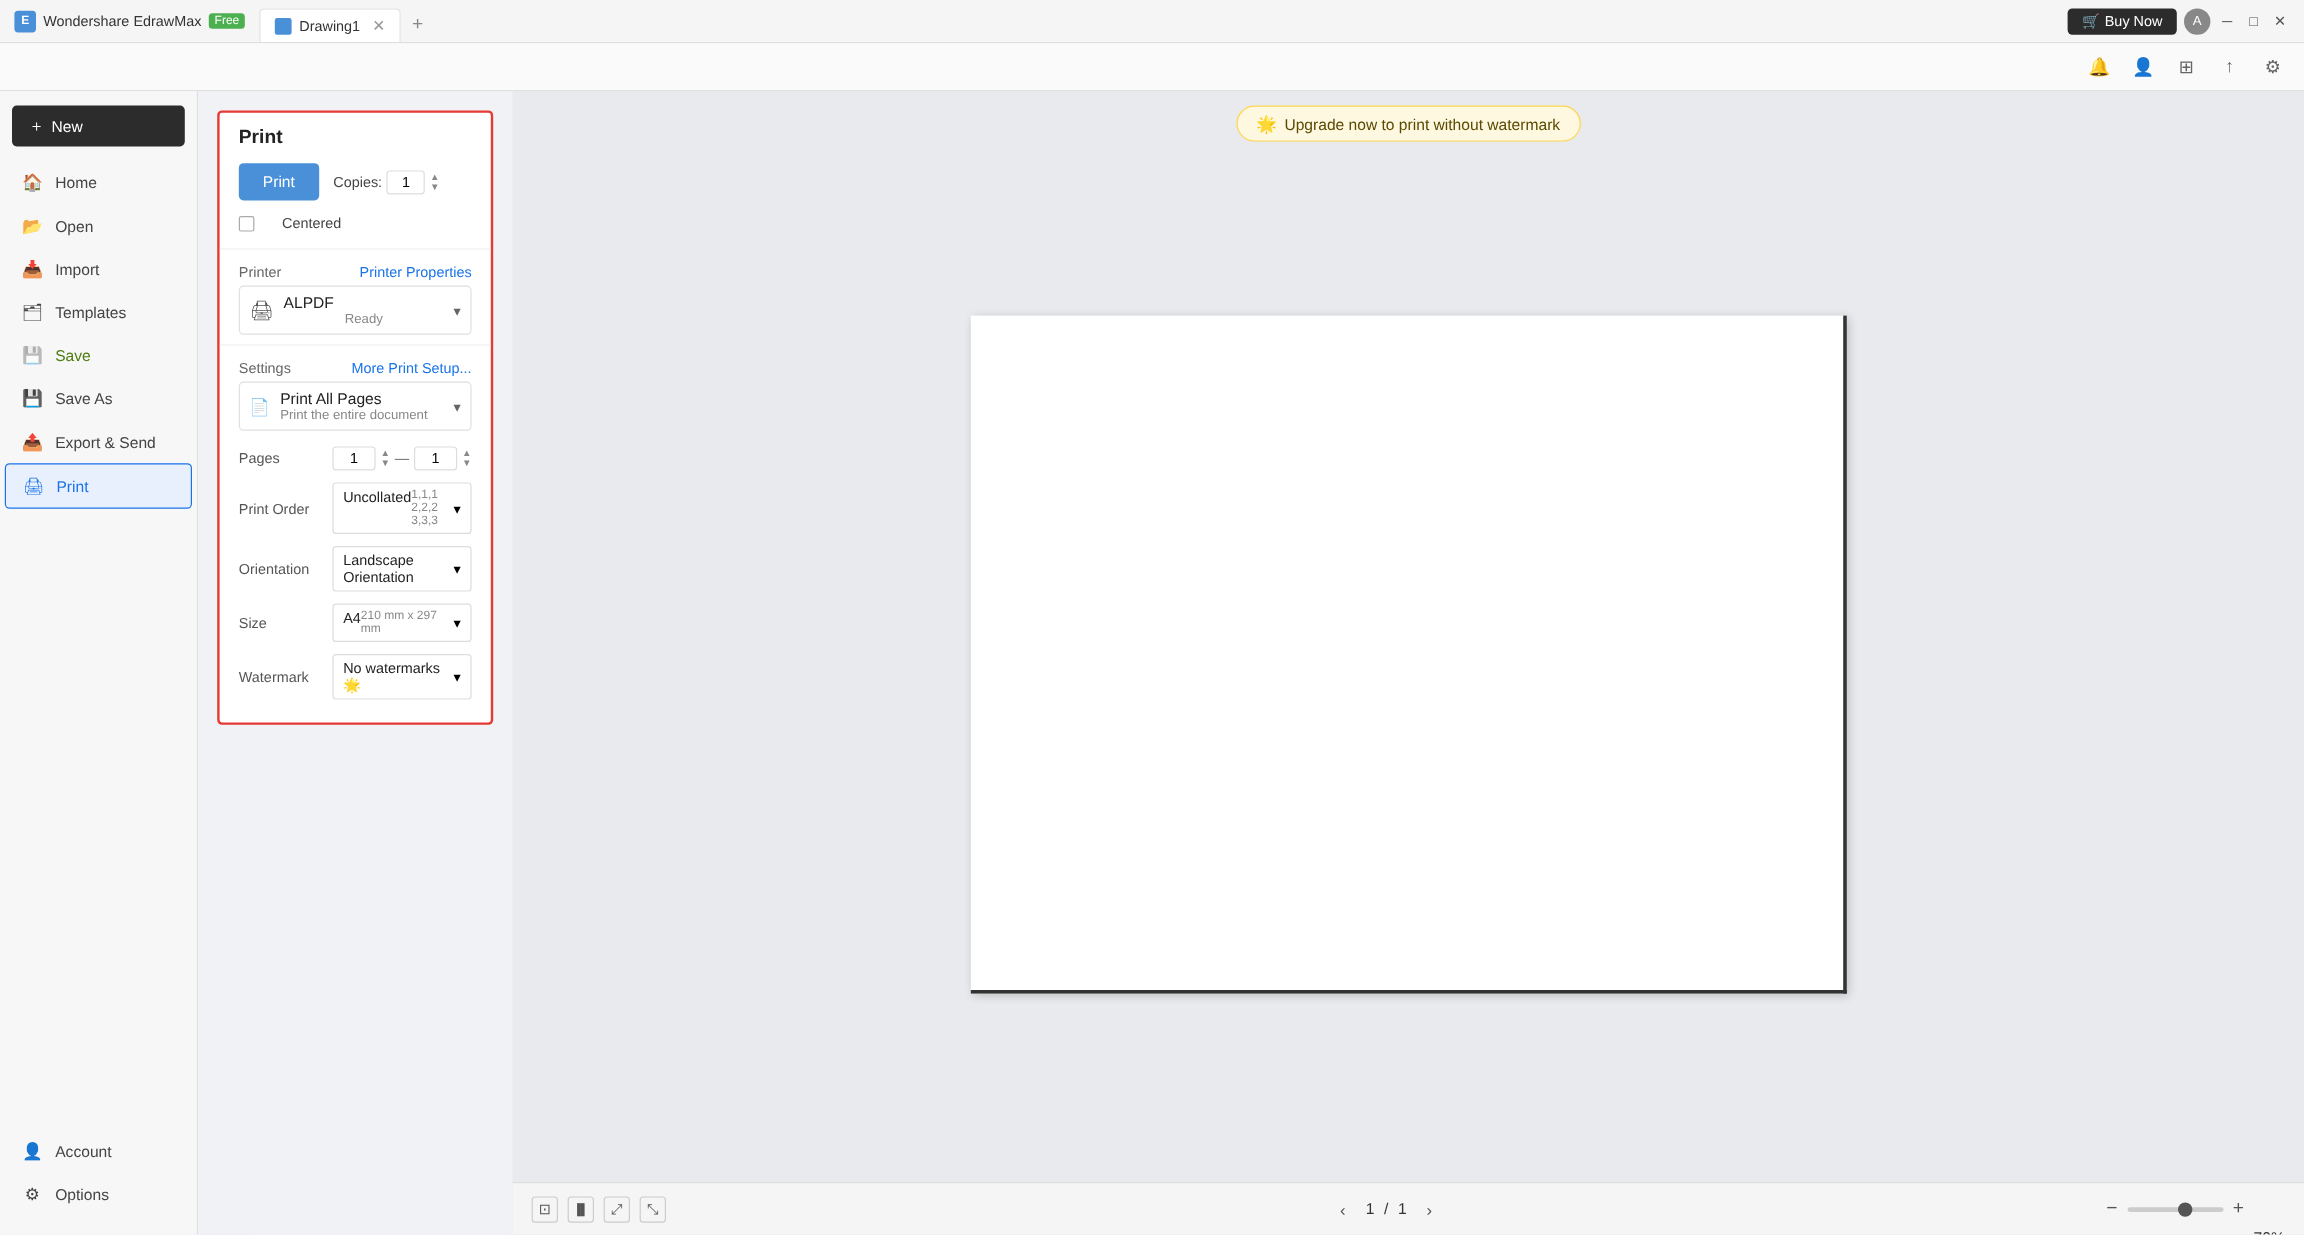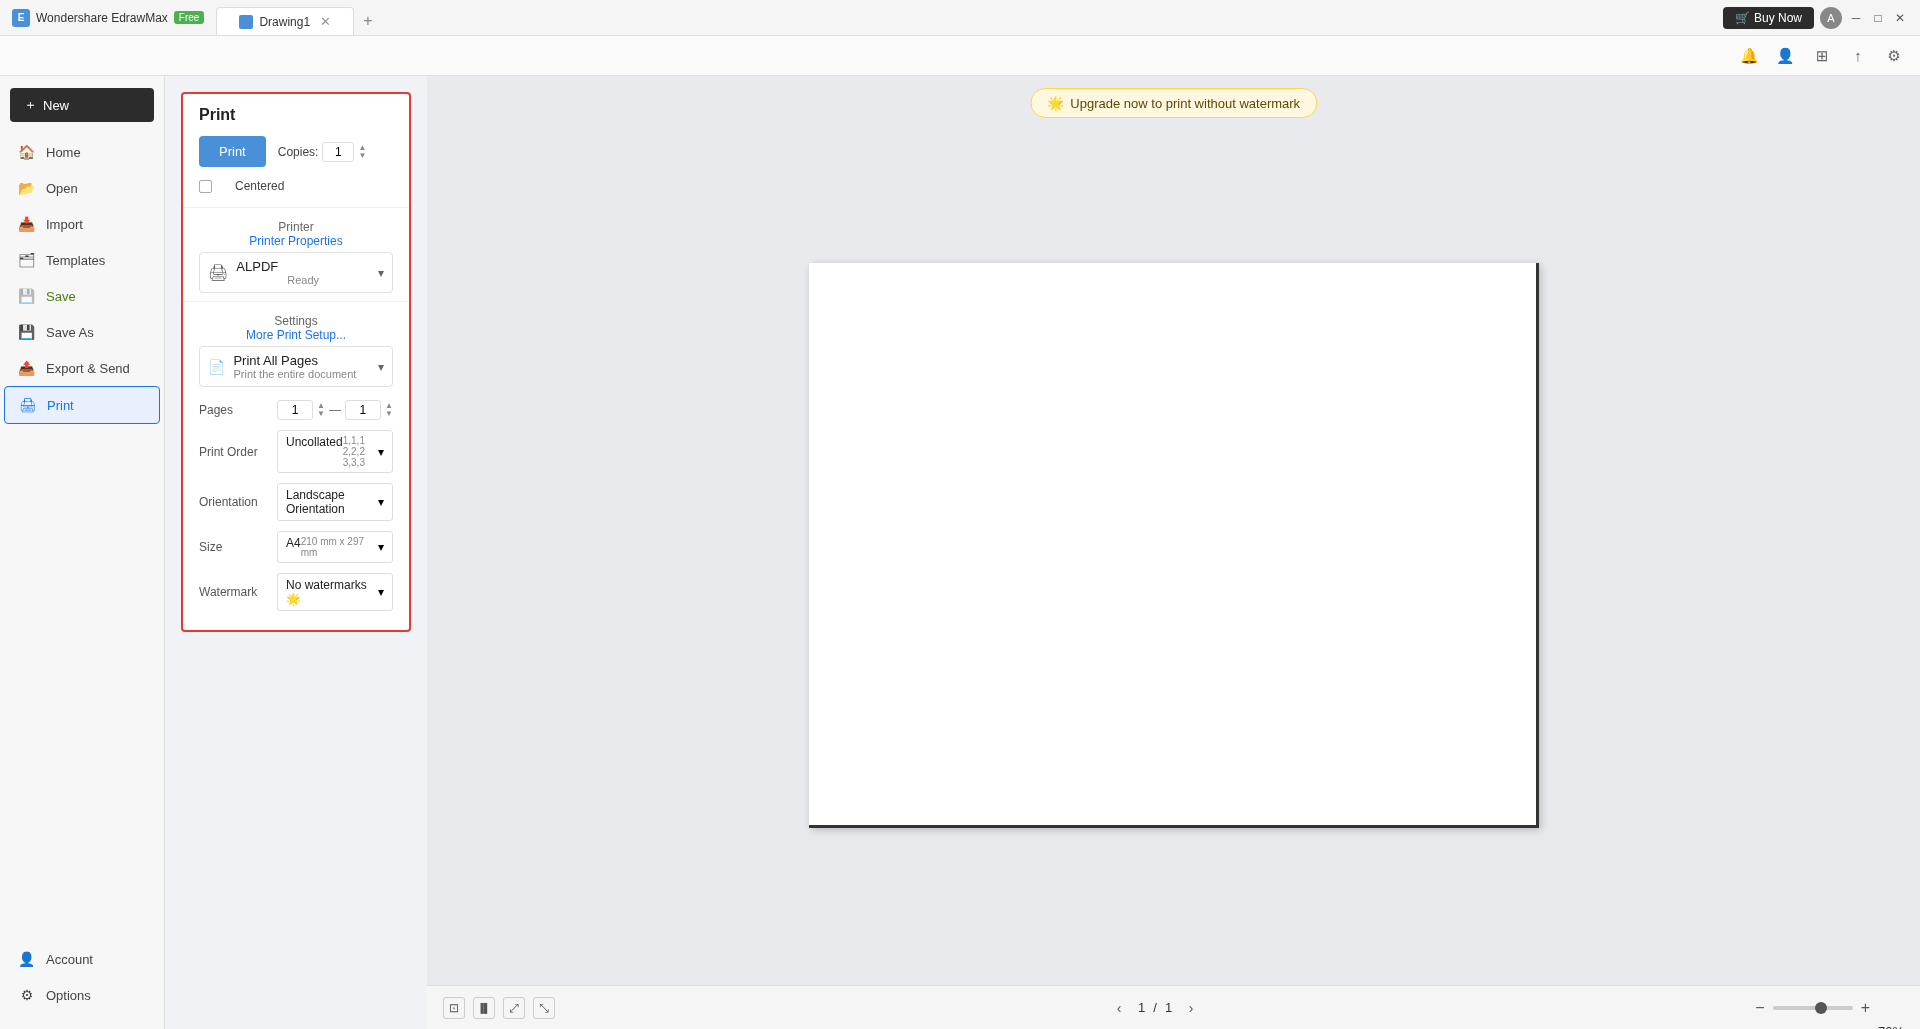--- a/index.html
+++ b/index.html
@@ -39,7 +39,7 @@
     .tab {
       display: flex;
       align-items: center;
-      padding: 0 22px;
+      padding: 0 12px;
       height: 28px;
       background: white;
       border: 1px solid #ddd;

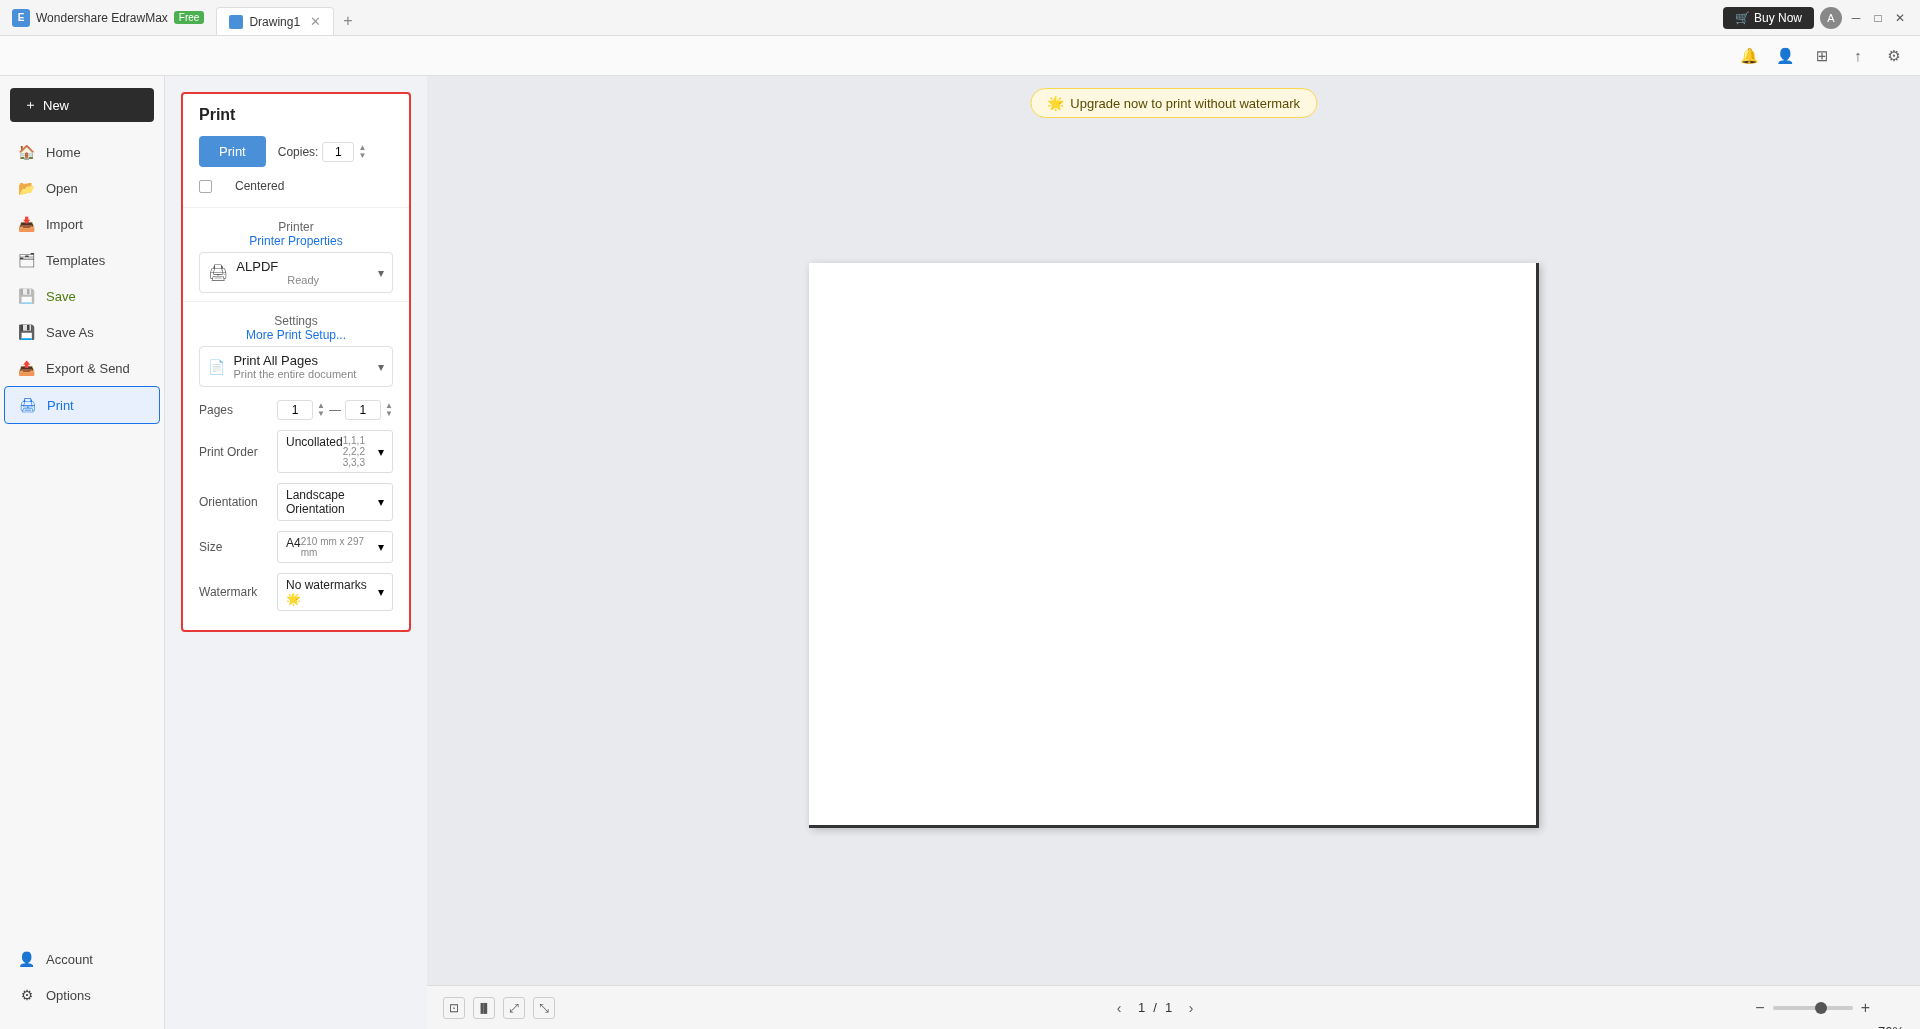--- a/index.html
+++ b/index.html
@@ -207,7 +207,6 @@
       justify-content: space-between;
       align-items: center;
       padding: 8px 16px 4px 16px;
-      flex-direction: column;
     }
     .section-label { font-size: 12px; color: #666; }
     .section-link { font-size: 12px; color: #1a73e8; cursor: pointer; text-decoration: none; }

